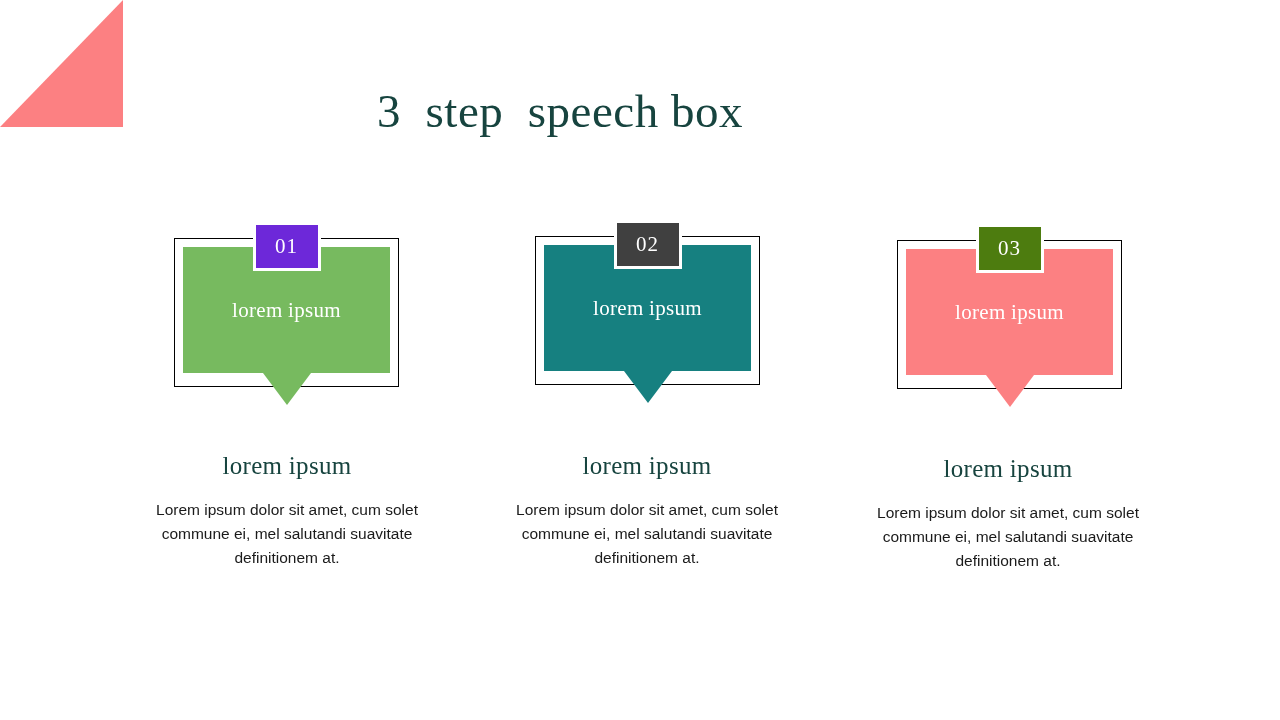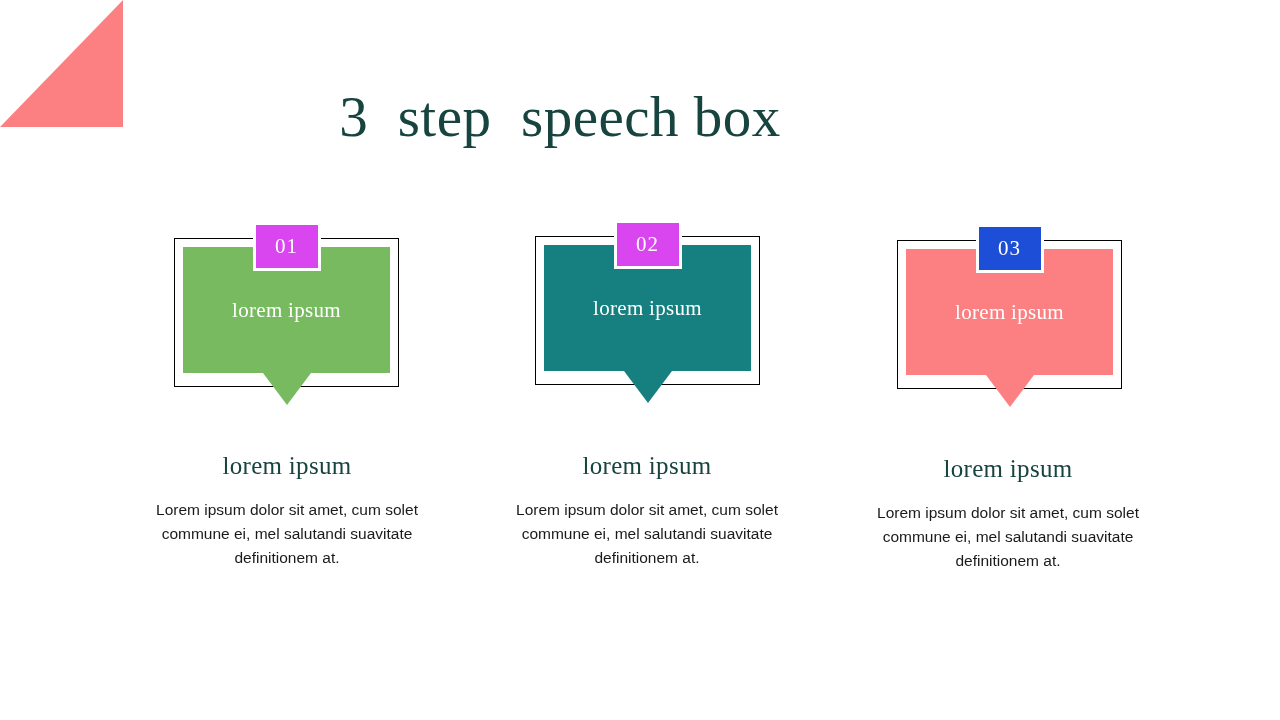--- a/index.html
+++ b/index.html
@@ -33,7 +33,7 @@
     text-align: center;
     color: #17443f;
     font-family: "Liberation Serif", serif;
-    font-size: 57px;
+    font-size: 47px;
     font-weight: 400;
     letter-spacing: 0.5px;
     white-space: pre;

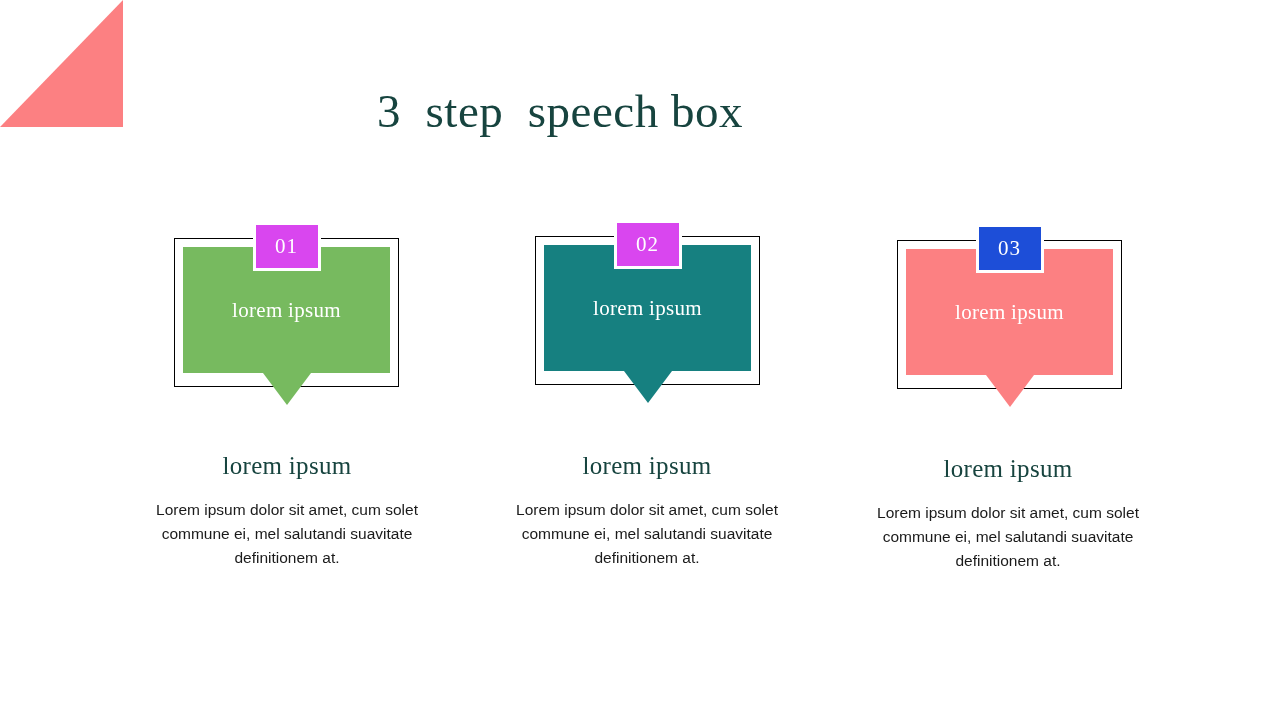--- a/index.html
+++ b/index.html
@@ -163,7 +163,7 @@
       <div class="bubble" style="background: rgb(119, 186, 95);">
         <div class="bubble-label">lorem ipsum</div>
         <div class="bubble-pointer" style="border-top-color: rgb(119, 186, 95);"></div>
-        <div class="badge" style="background: #d946ef;">01</div>
+        <div class="badge" style="background: #6d28d9;">01</div>
       </div>
     </div>
     <div class="text-block" style="left: 137px; top: 452px;">

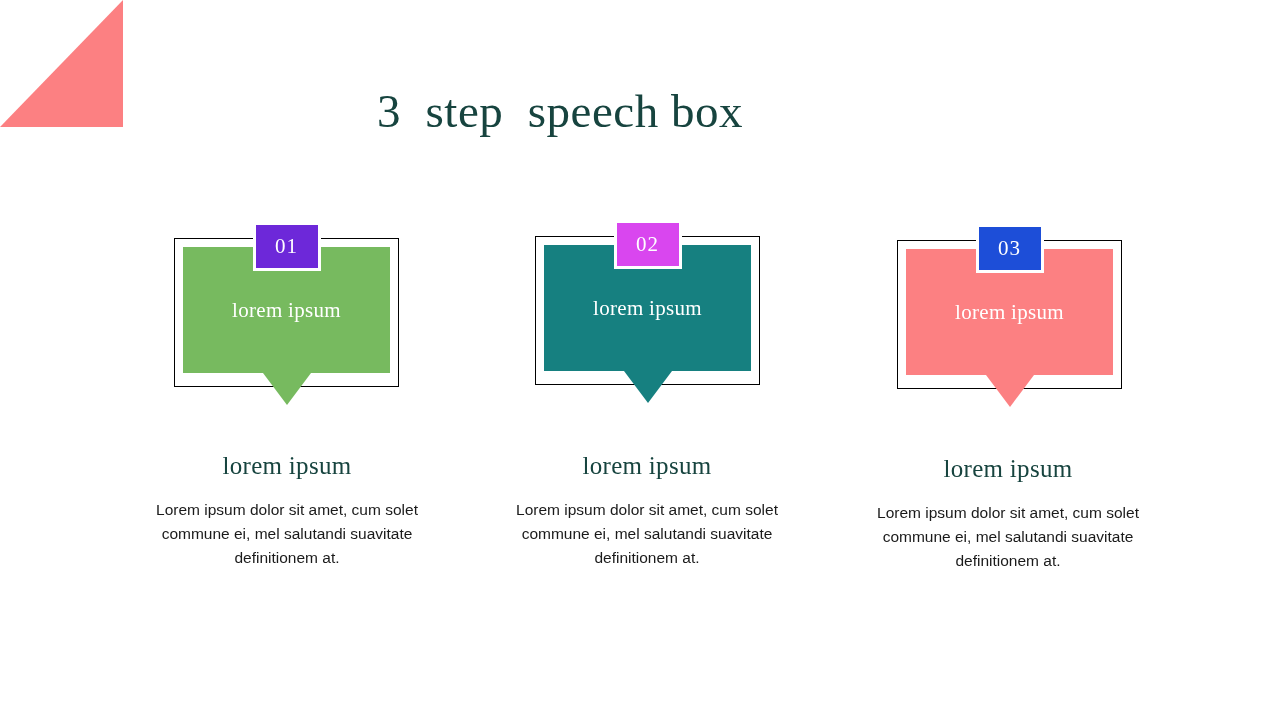--- a/index.html
+++ b/index.html
@@ -175,7 +175,7 @@
       <div class="bubble" style="background: rgb(22, 128, 128);">
         <div class="bubble-label">lorem ipsum</div>
         <div class="bubble-pointer" style="border-top-color: rgb(22, 128, 128);"></div>
-        <div class="badge" style="background: #d946ef;">02</div>
+        <div class="badge" style="background: #404040;">02</div>
       </div>
     </div>
     <div class="text-block" style="left: 497px; top: 452px;">

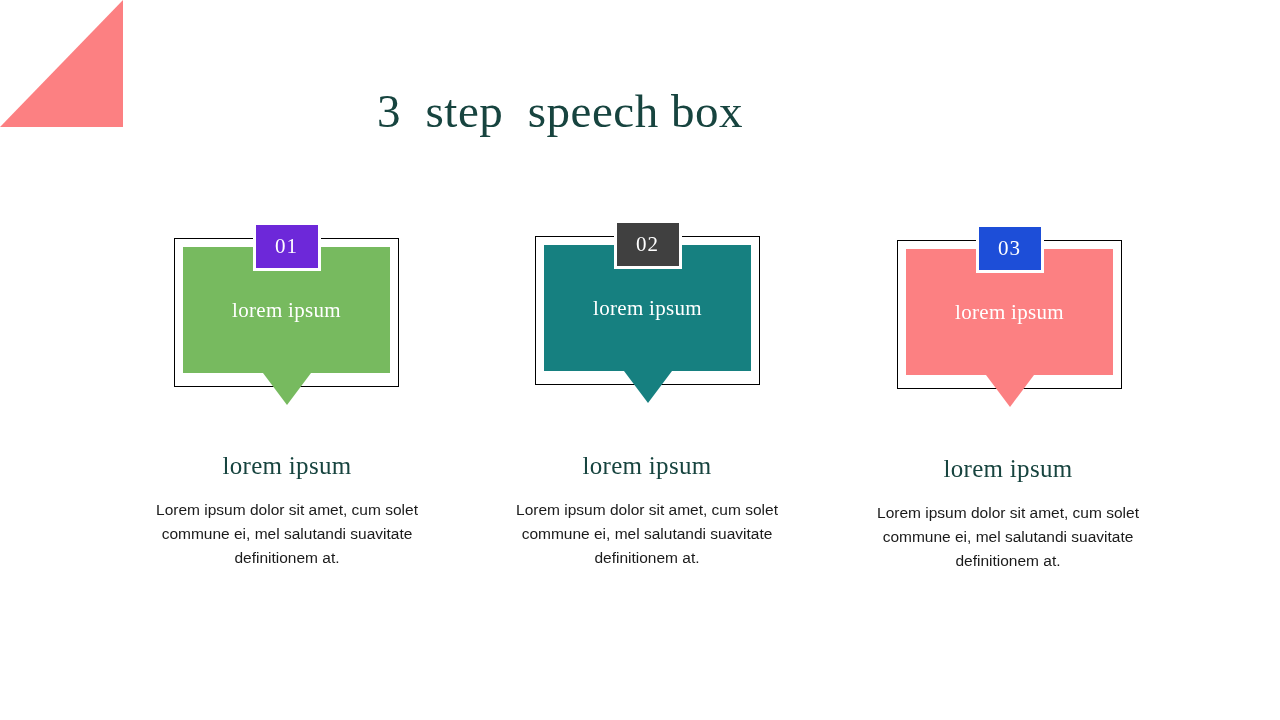--- a/index.html
+++ b/index.html
@@ -187,7 +187,7 @@
       <div class="bubble" style="background: rgb(252, 128, 130);">
         <div class="bubble-label">lorem ipsum</div>
         <div class="bubble-pointer" style="border-top-color: rgb(252, 128, 130);"></div>
-        <div class="badge" style="background: #1d4ed8;">03</div>
+        <div class="badge" style="background: #4d7c0f;">03</div>
       </div>
     </div>
     <div class="text-block" style="left: 858px; top: 455px;">

